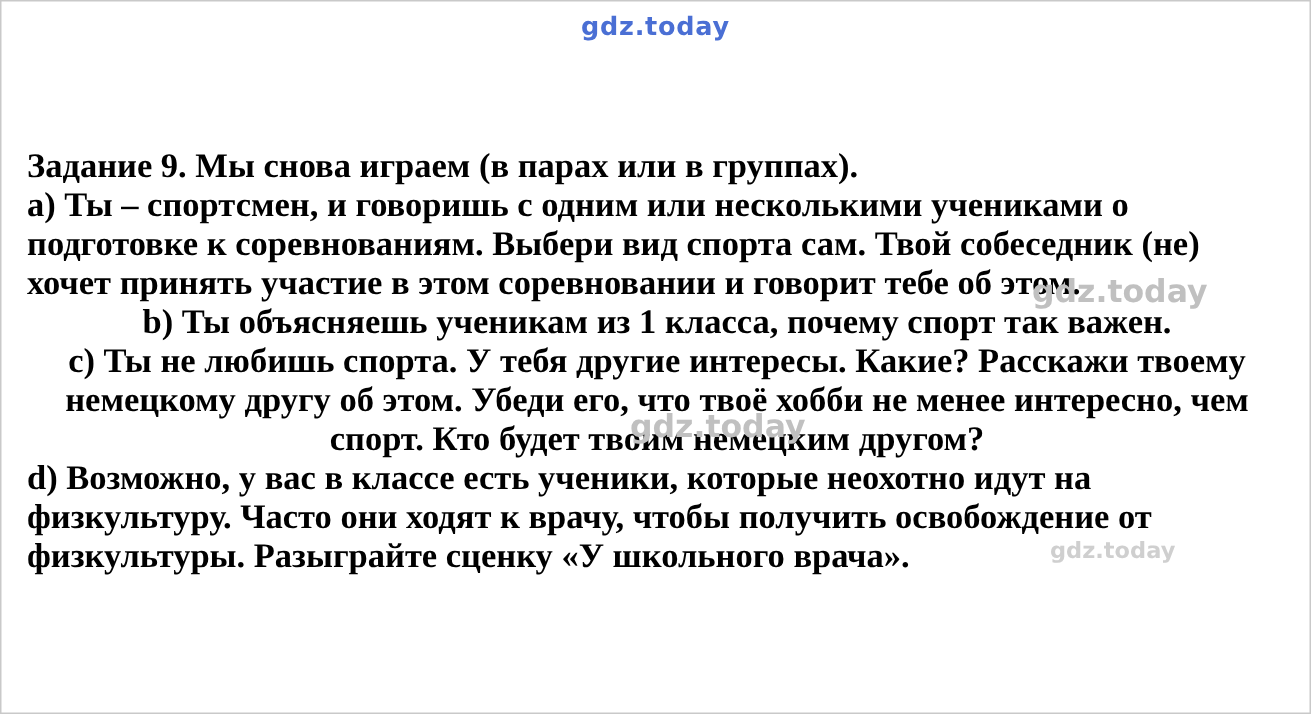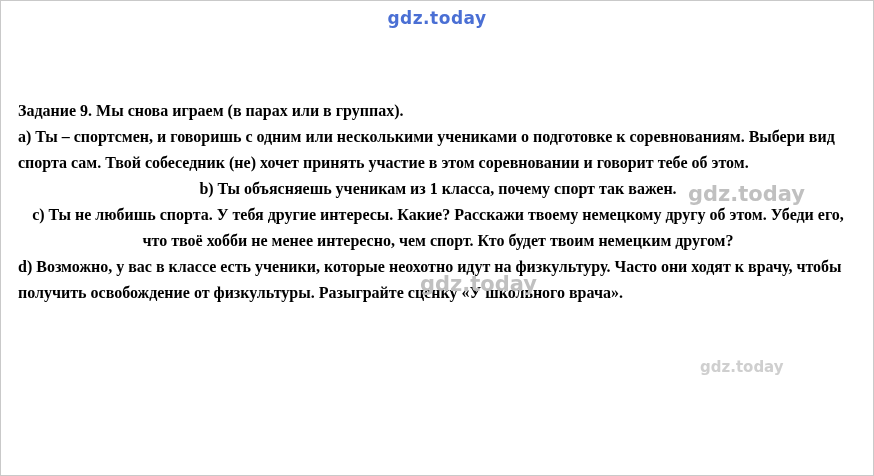--- a/index.html
+++ b/index.html
@@ -76,7 +76,7 @@
     top: 98px;
     width: 840px;
     color: #000000;
-    font-size: 16px;
+    font-size: 23px;
     font-weight: bold;
     line-height: 26px;
   }

